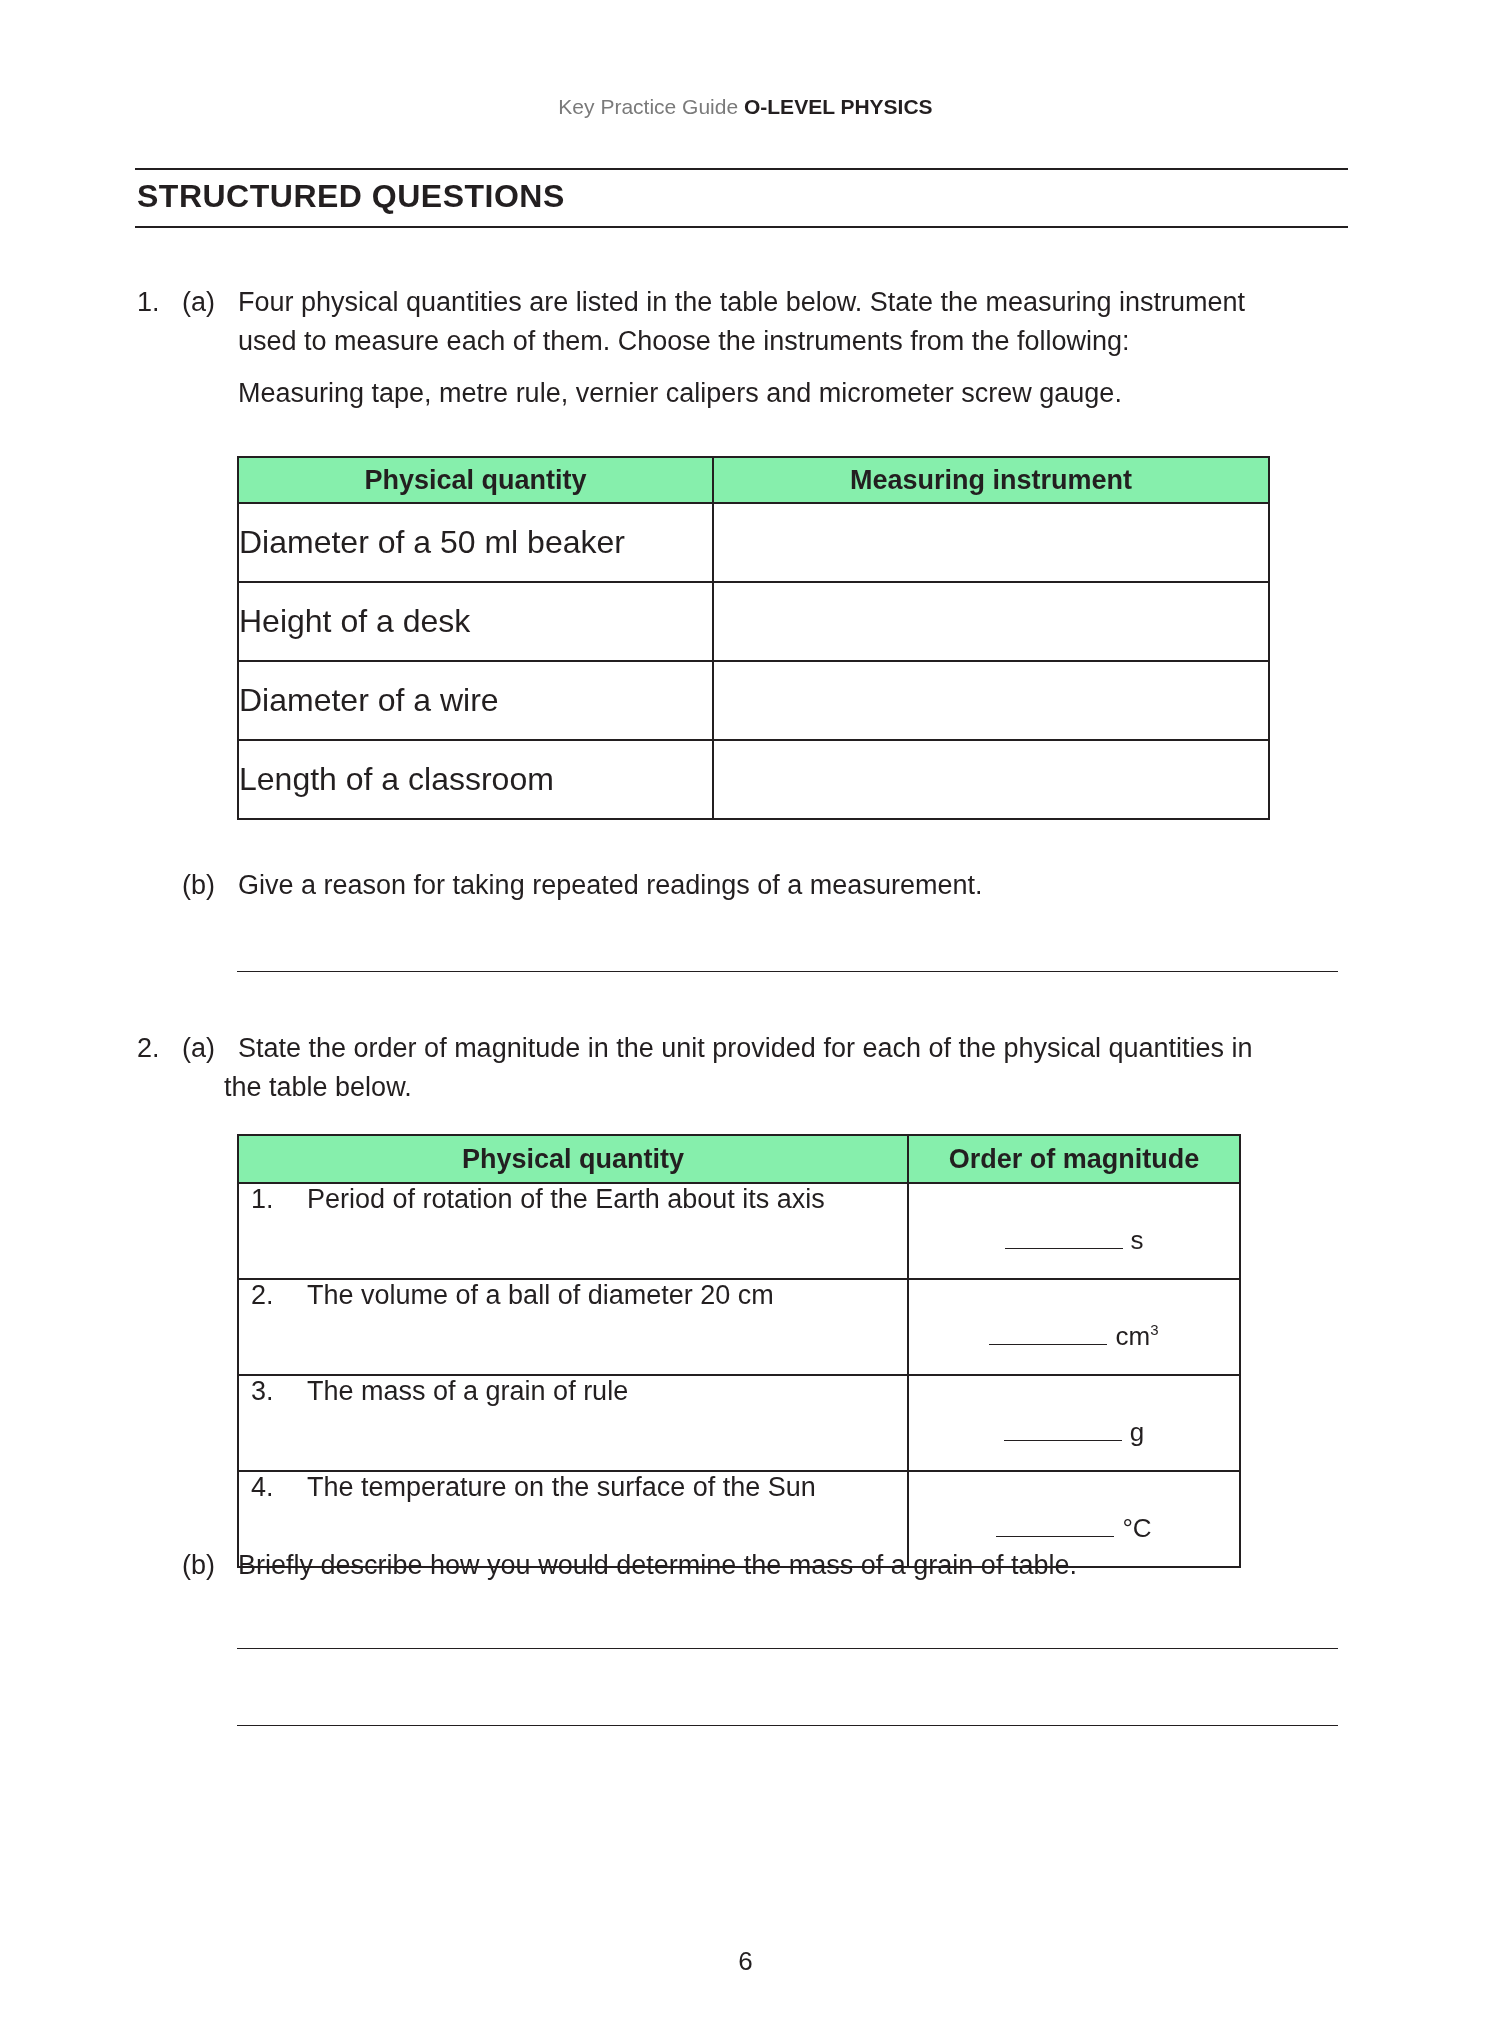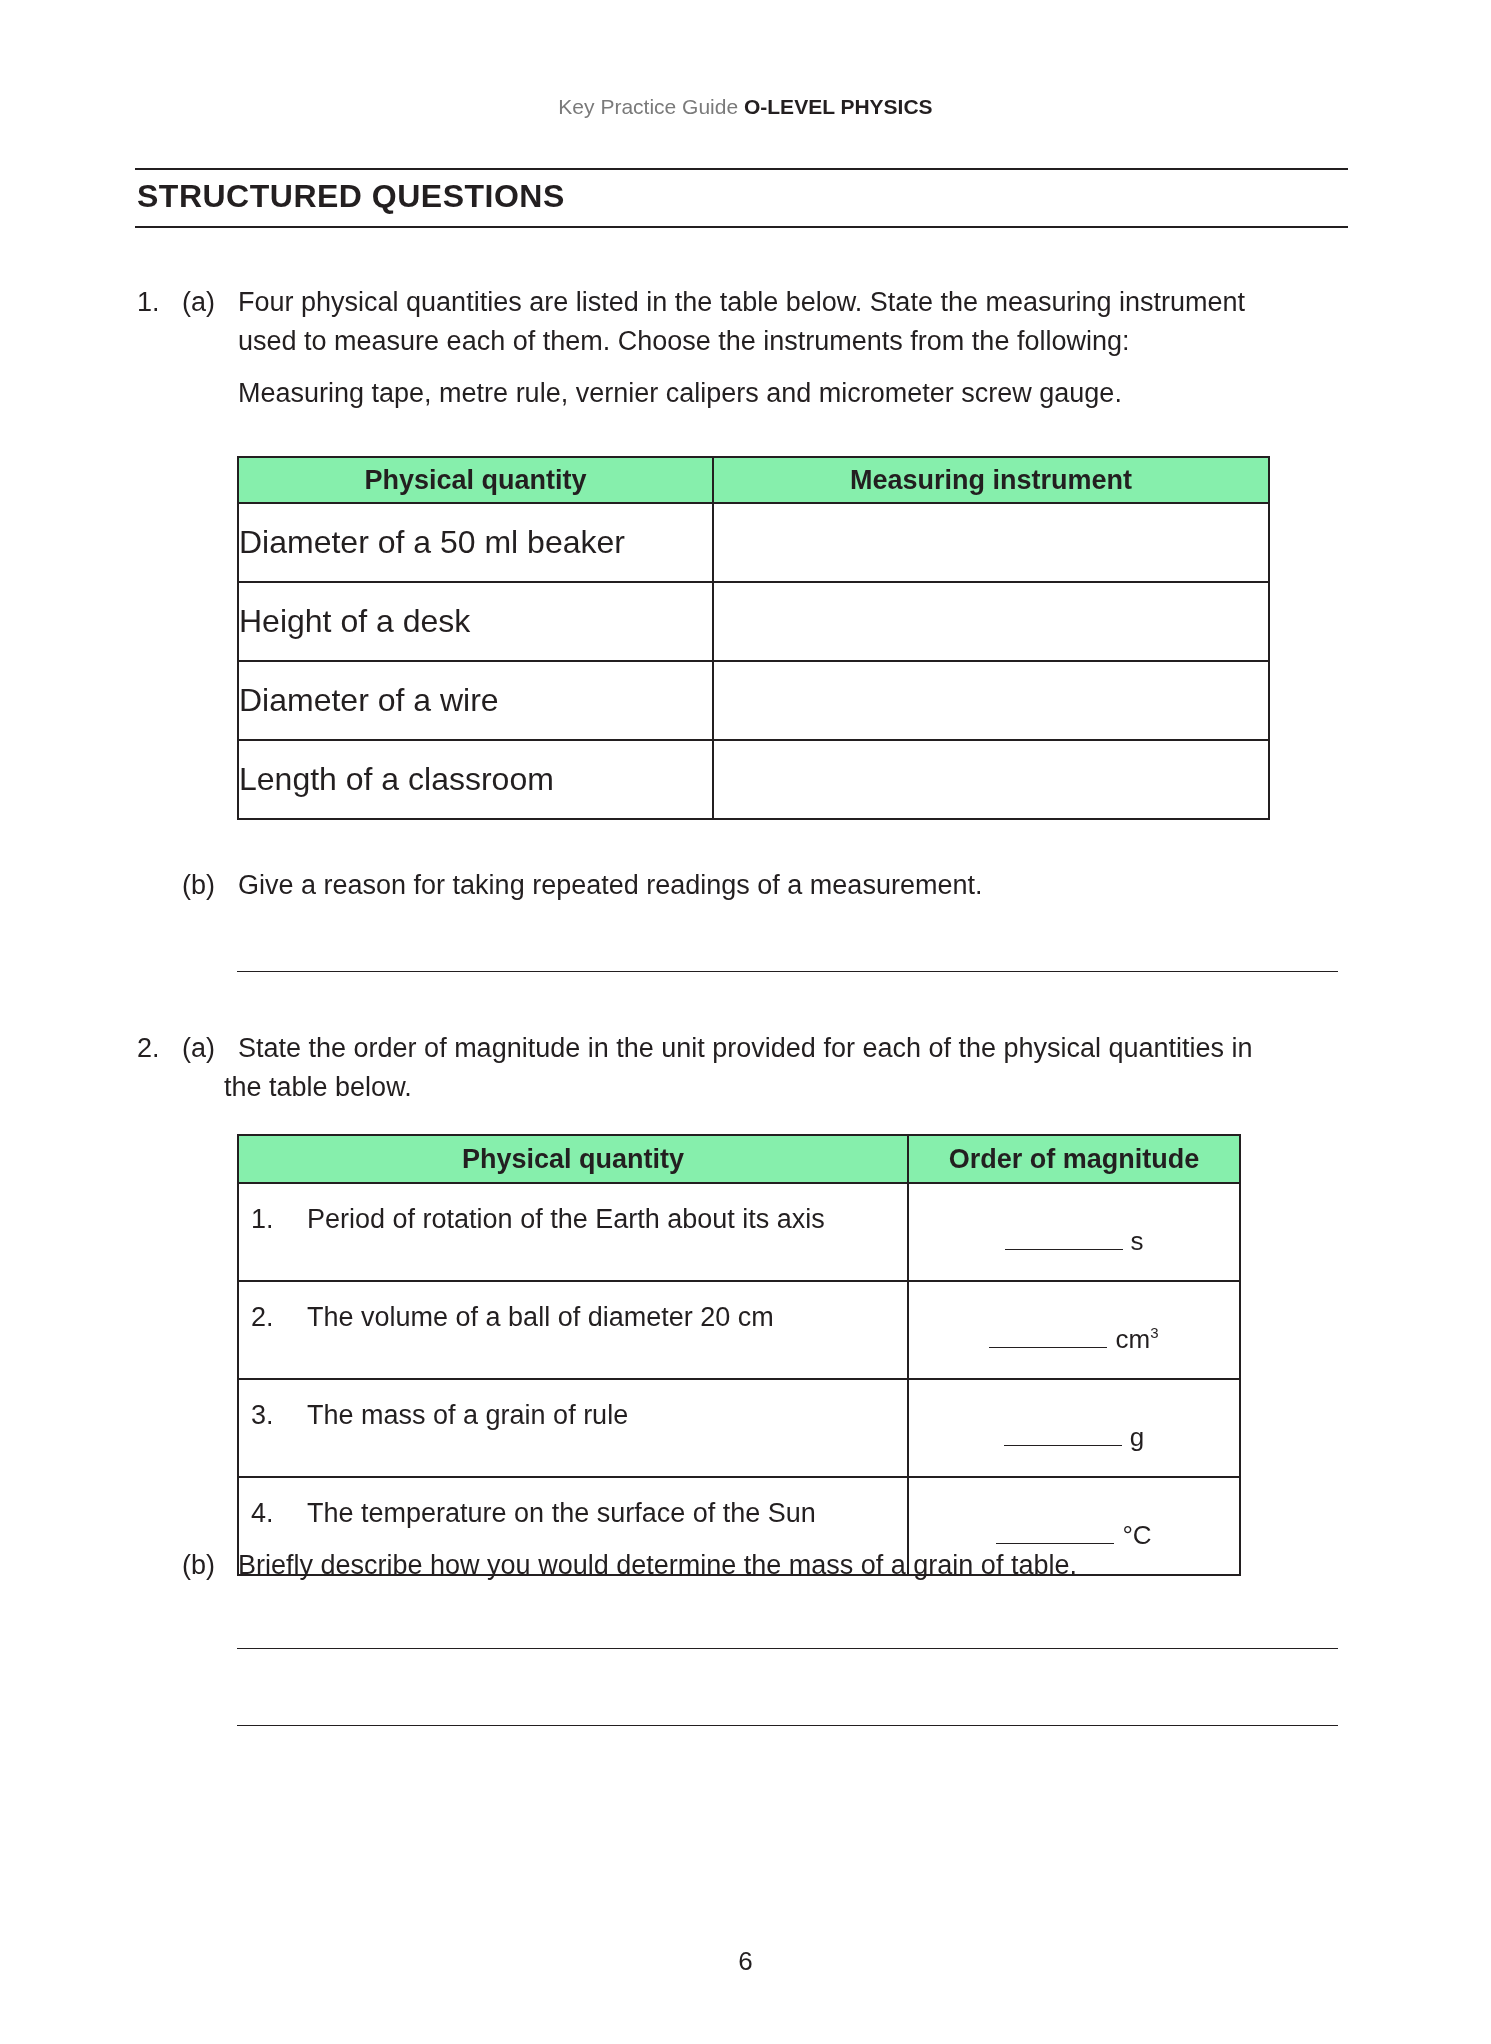--- a/index.html
+++ b/index.html
@@ -25,7 +25,7 @@
   .t2 { left: 237px; top: 1134px; width: 1002px; }
   .t2 th { height: 46px; }
   .t2 td { height: 76px; vertical-align: top; }
-  .t2 td.qcell { padding-top: 20px; padding-left: 12px; font-size: 27px; }
+  .t2 td.qcell { padding-top: 0; padding-left: 12px; font-size: 27px; }
   .t2 td.qcell .n { display: inline-block; width: 56px; }
   .t2 td.acell { text-align: center; vertical-align: middle; padding-top: 18px; font-size: 26px; }
   .blank { display: inline-block; width: 118px; border-bottom: 1.5px solid #231f20; margin-right: 8px; vertical-align: baseline; height: 1px; }

